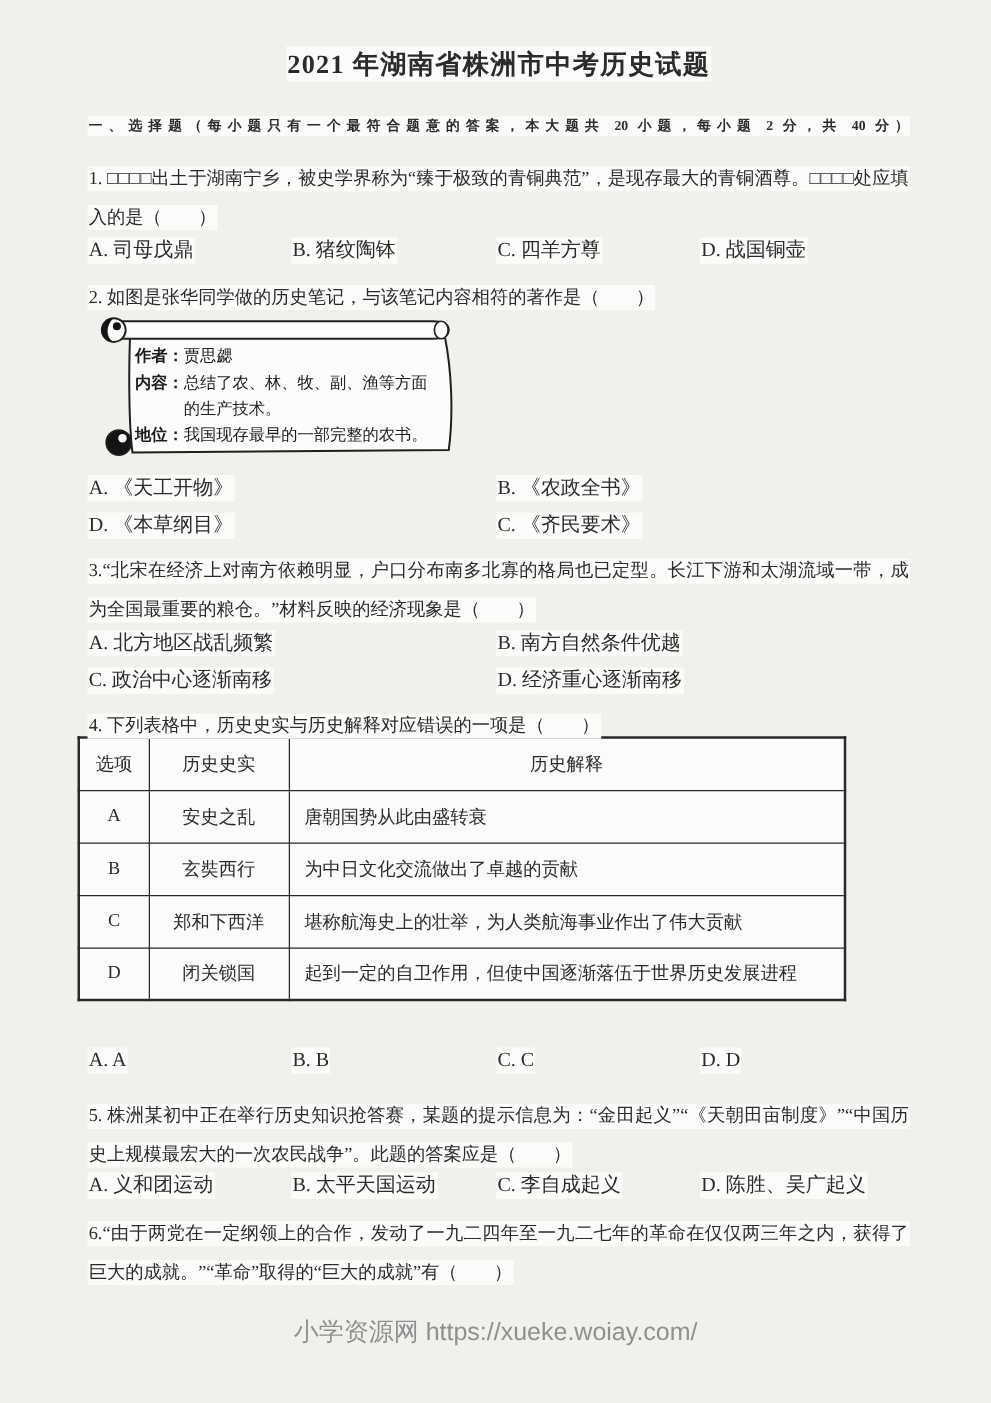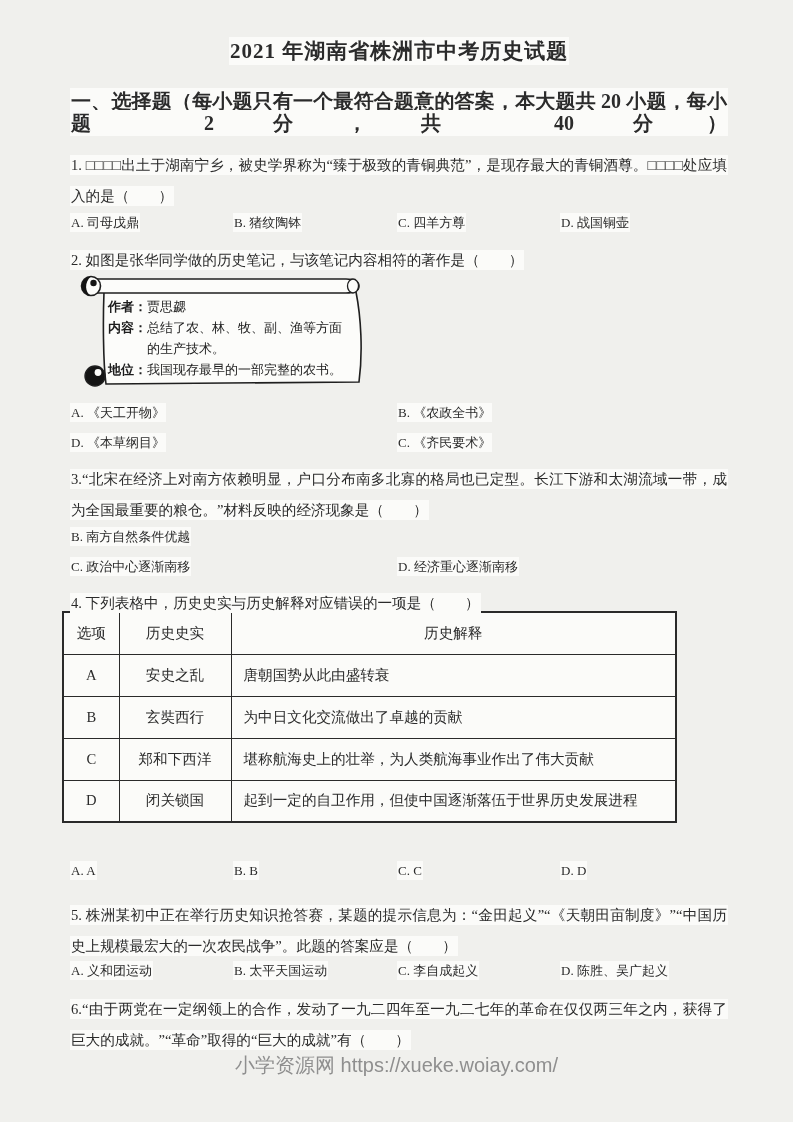--- a/index.html
+++ b/index.html
@@ -28,7 +28,7 @@
     margin-bottom:24px;
   }
   .section-heading{
-    font-size:20px; font-weight:bold;
+    font-size:11px; font-weight:bold;
     line-height:22px;
     text-align:justify; text-align-last:justify;
     margin-bottom:16px;

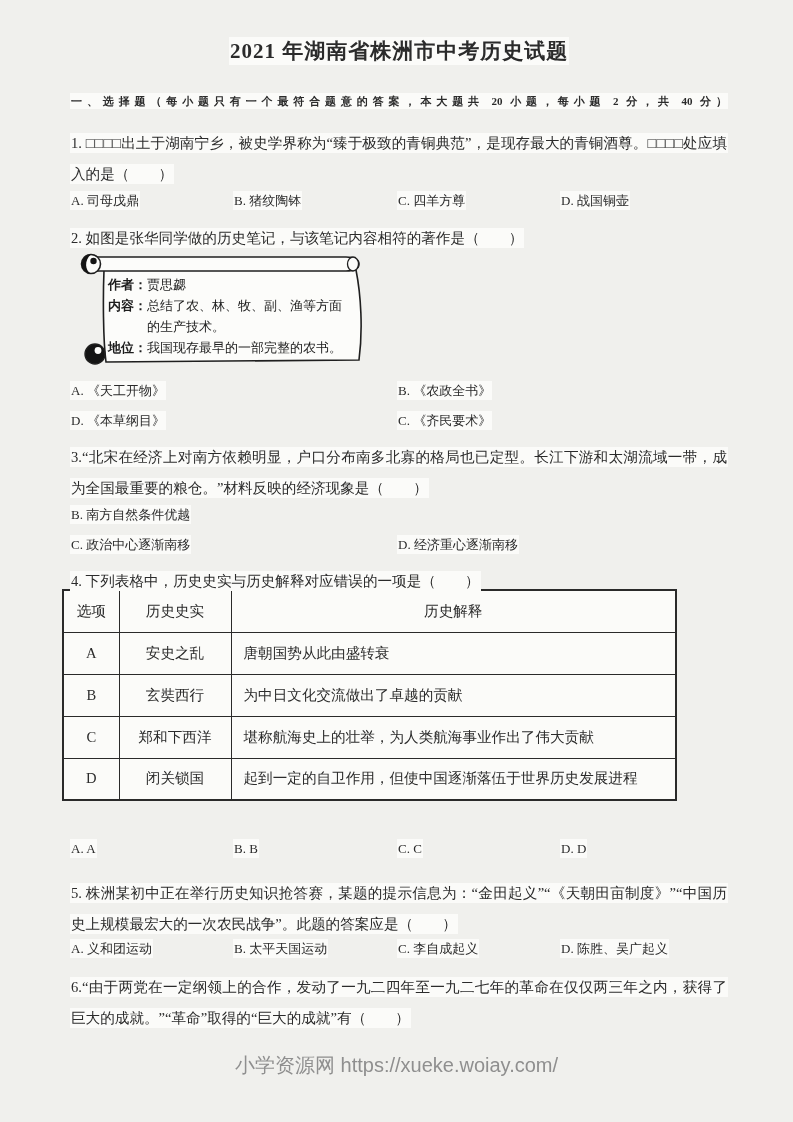--- a/index.html
+++ b/index.html
@@ -40,7 +40,7 @@
   }
   .q1t{ margin-bottom:2px; }
 
-  .optrow{ display:grid; font-size:13px; line-height:18px; }
+  .optrow{ display:grid; font-size:16px; line-height:18px; }
   .opts4{ grid-template-columns:163px 164px 163px 1fr; }
   .opts2{ grid-template-columns:327px 1fr; }
   .optrow .cell span{ display:inline; }

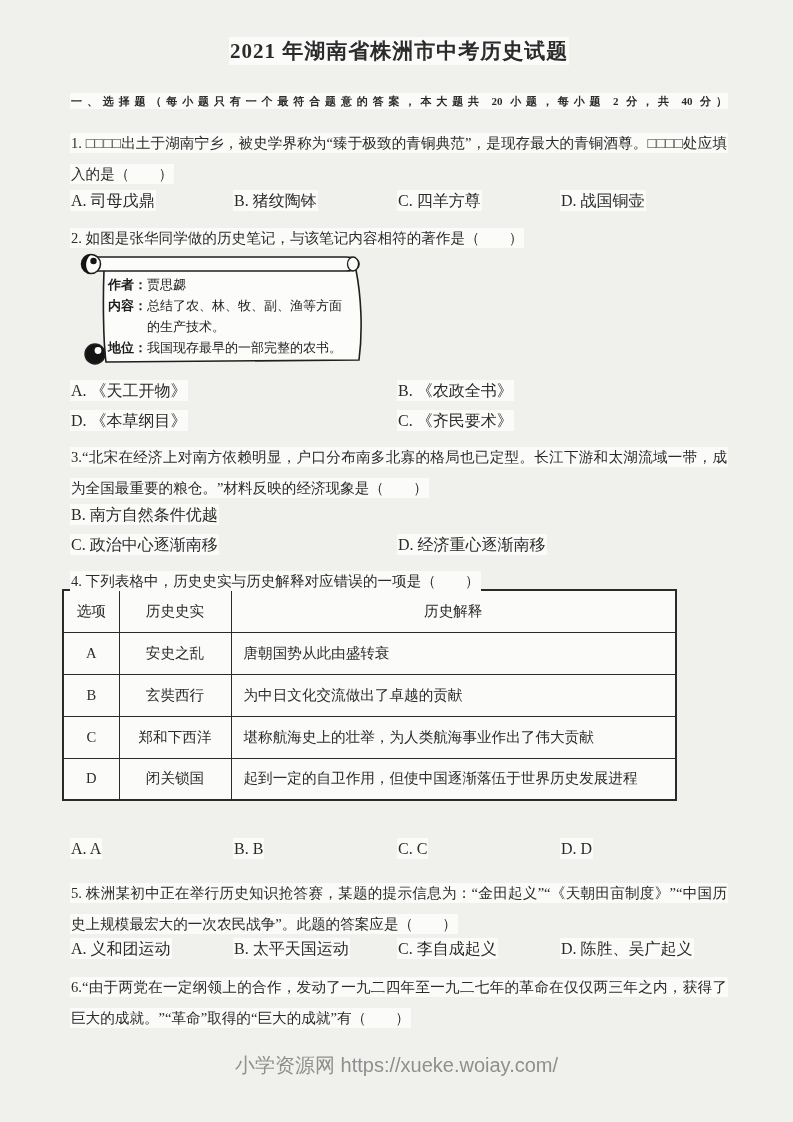--- a/index.html
+++ b/index.html
@@ -150,6 +150,7 @@
   <div>
     <p class="qtext"><span class="strip">3.“北宋在经济上对南方依赖明显，户口分布南多北寡的格局也已定型。长江下游和太湖流域一带，成为全国最重要的粮仓。”材料反映的经济现象是（　　）</span></p>
     <div class="optrow opts2 mb12" style="margin-top:2px;">
+      <div class="cell"><span class="strip">A.  北方地区战乱频繁</span></div>
       <div class="cell"><span class="strip">B.  南方自然条件优越</span></div>
     </div>
     <div class="optrow opts2 mb12">

